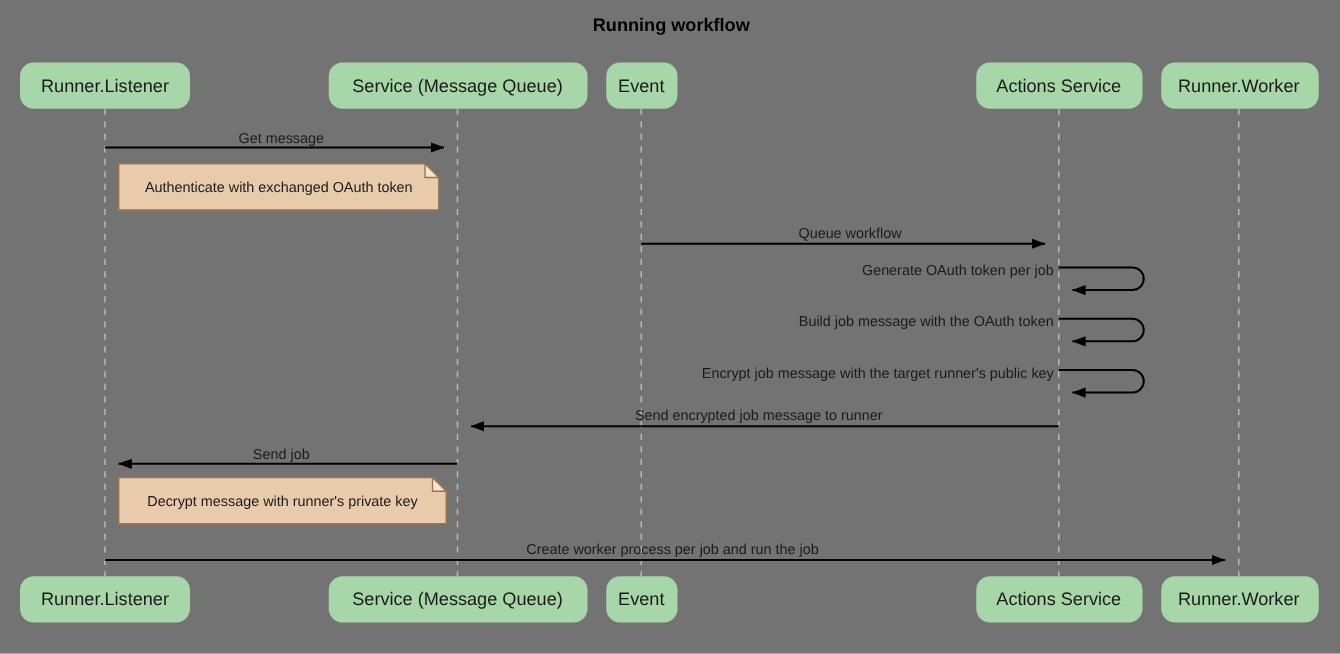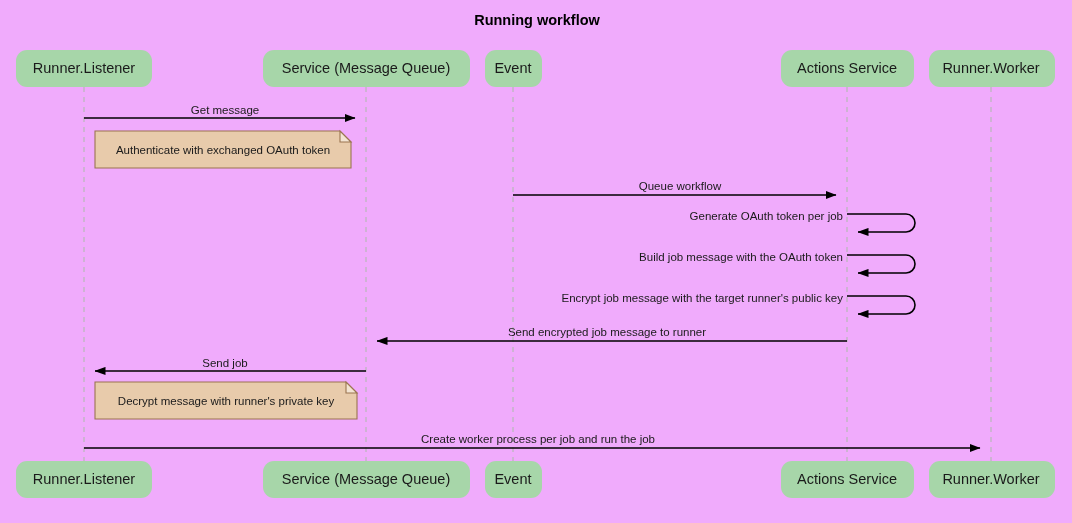--- a/index.html
+++ b/index.html
@@ -16,7 +16,7 @@
     position: relative;
     width: 1072px;
     height: 523px;
-    background: #f0abfc;
+    background: #737373;
     overflow: hidden;
   }
   #diagram-svg {

